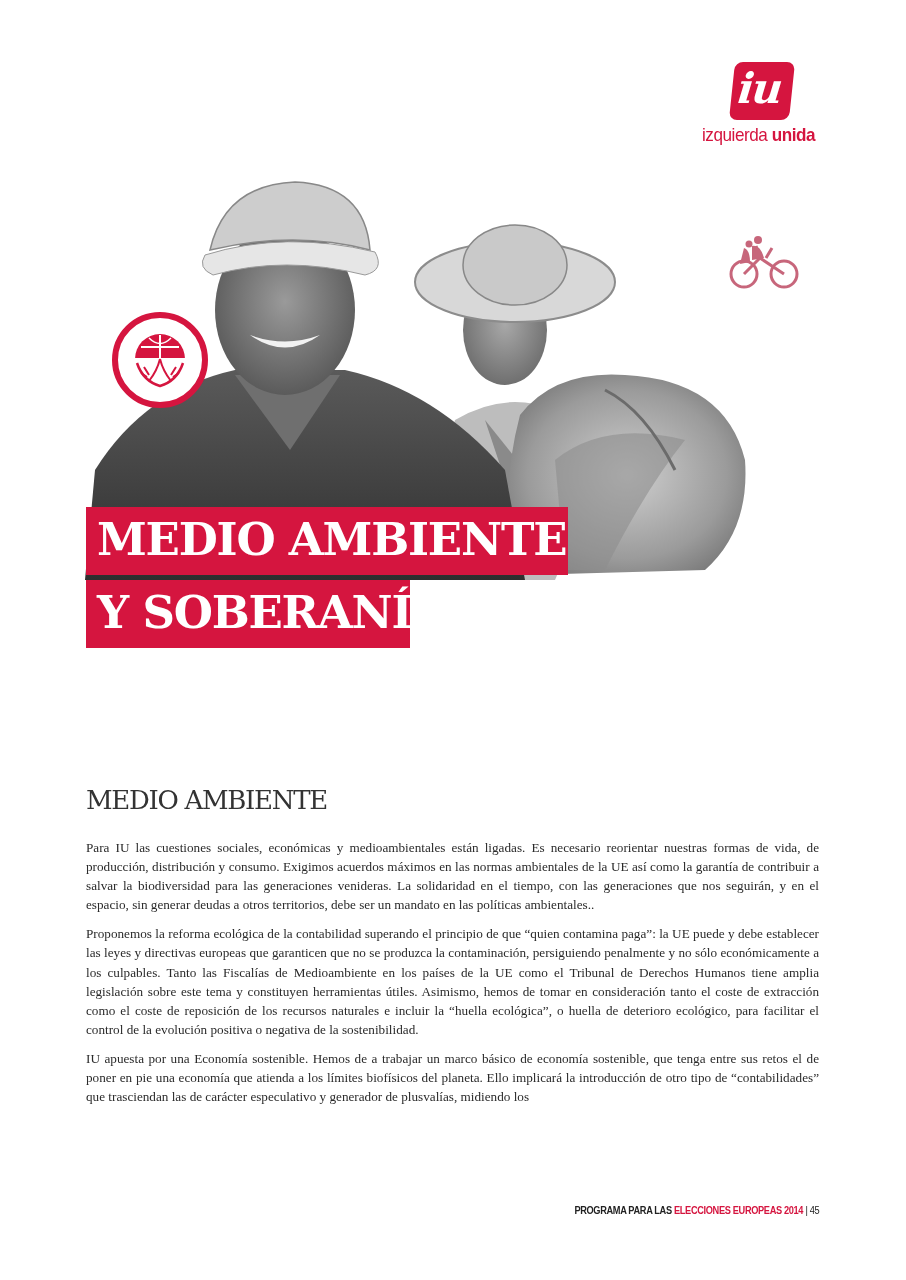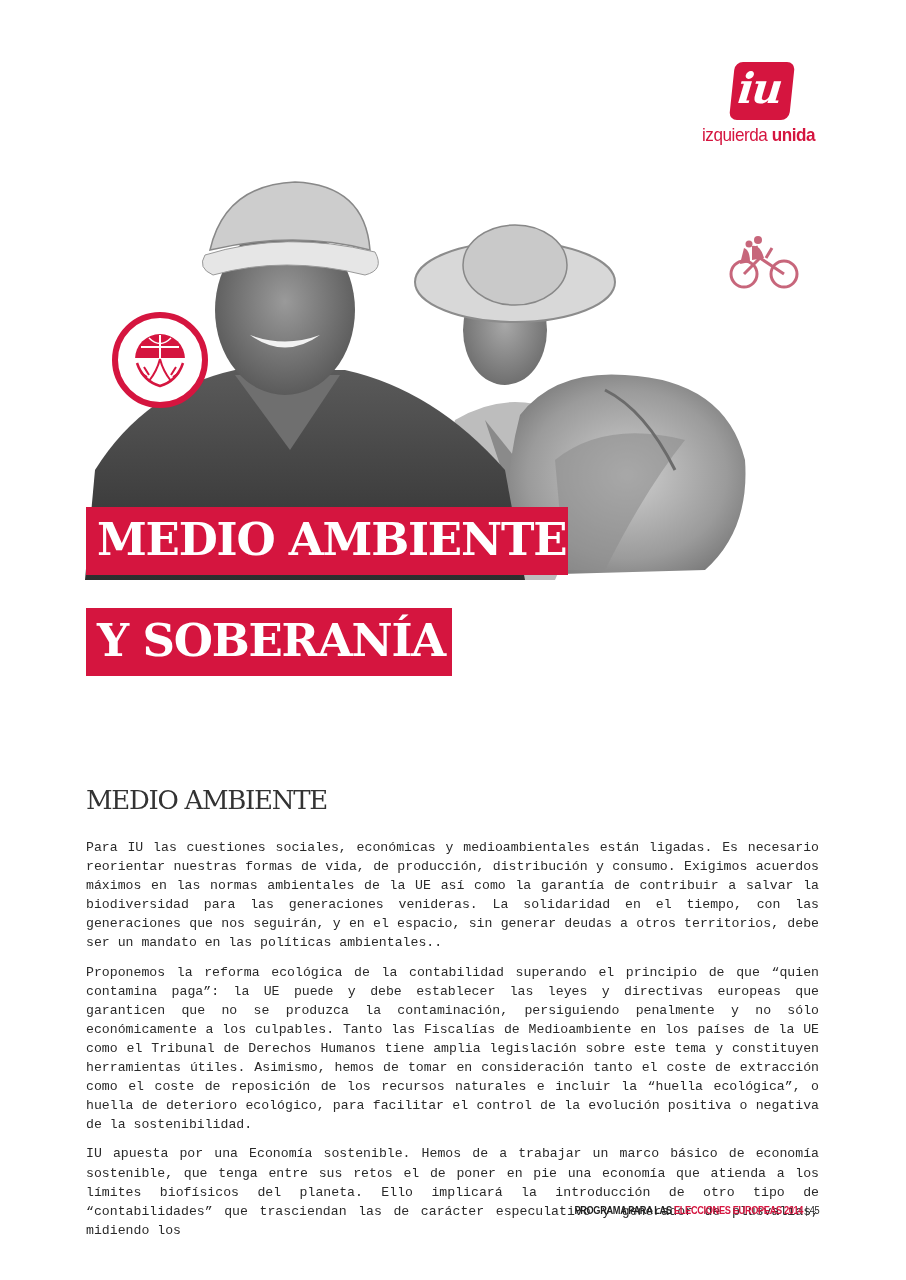--- a/index.html
+++ b/index.html
@@ -29,7 +29,7 @@
       font-family: "DejaVu Serif", serif; font-weight: bold; font-size: 45px; line-height: 1;
       padding: 10px 12px 0 11px; letter-spacing: -1.2px; white-space: nowrap; }
     .title-bar-1 { top: 507px; width: 482px; height: 68px; }
-    .title-bar-2 { top: 580px; width: 366px; height: 68px; margin-top: 28px; }
+    .title-bar-2 { top: 580px; width: 324px; height: 68px; }
 
     
     .section-heading { position: absolute; left: 86px; top: 785px; font-family: "DejaVu Serif", serif;

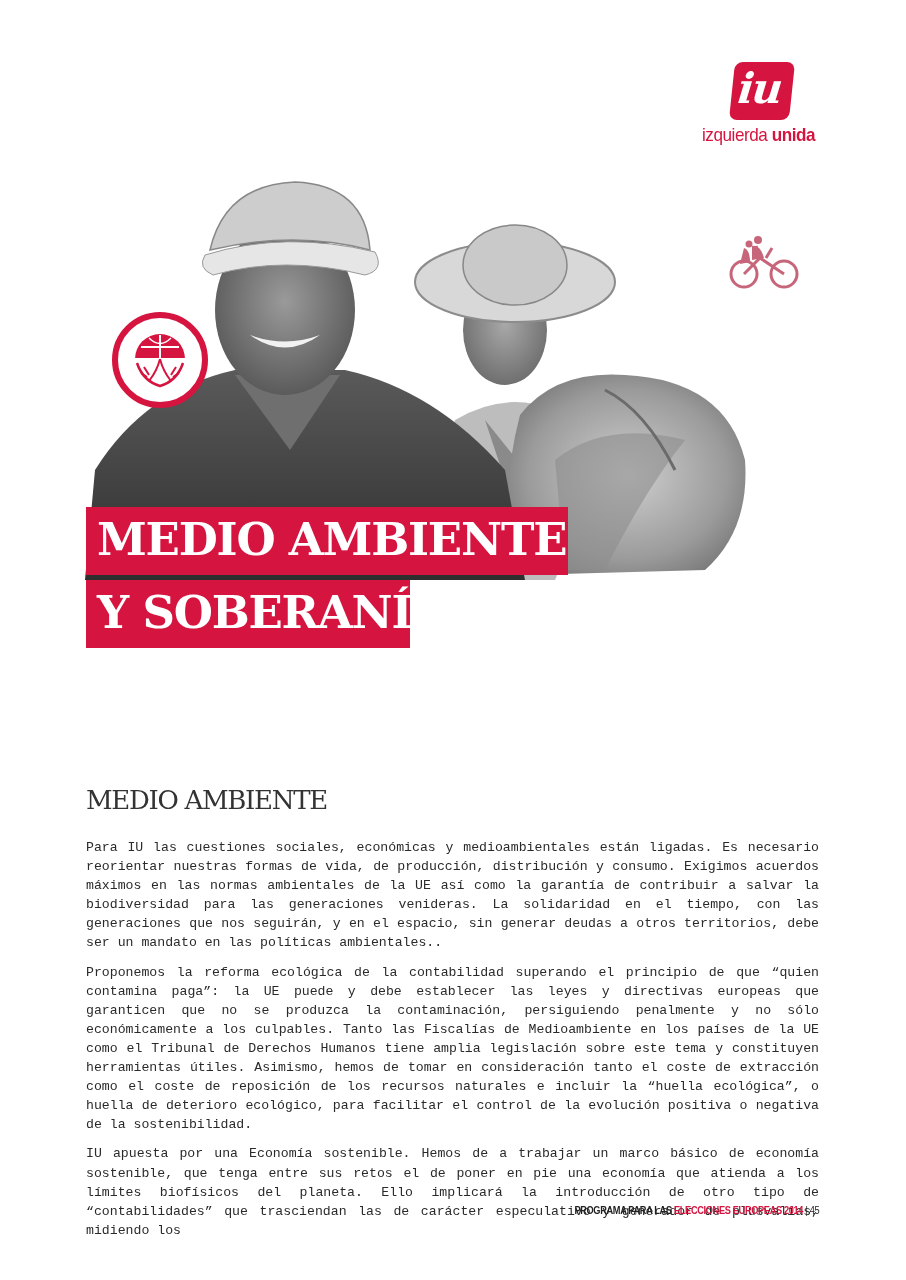--- a/index.html
+++ b/index.html
@@ -36,7 +36,7 @@
       font-weight: normal; font-size: 26px; color: #333; letter-spacing: -1.3px; }
 
     
-    .body-text { position: absolute; left: 86px; top: 838px; width: 733px; font-family: Liberation Mono, monospace;
+    .body-text { position: absolute; left: 86px; top: 838px; width: 733px; font-family: Liberation Serif, serif;
       font-size: 13.2px; line-height: 19.1px; color: #2a2a2a; text-align: justify; }
     .body-text p { margin-bottom: 10px; }
 

